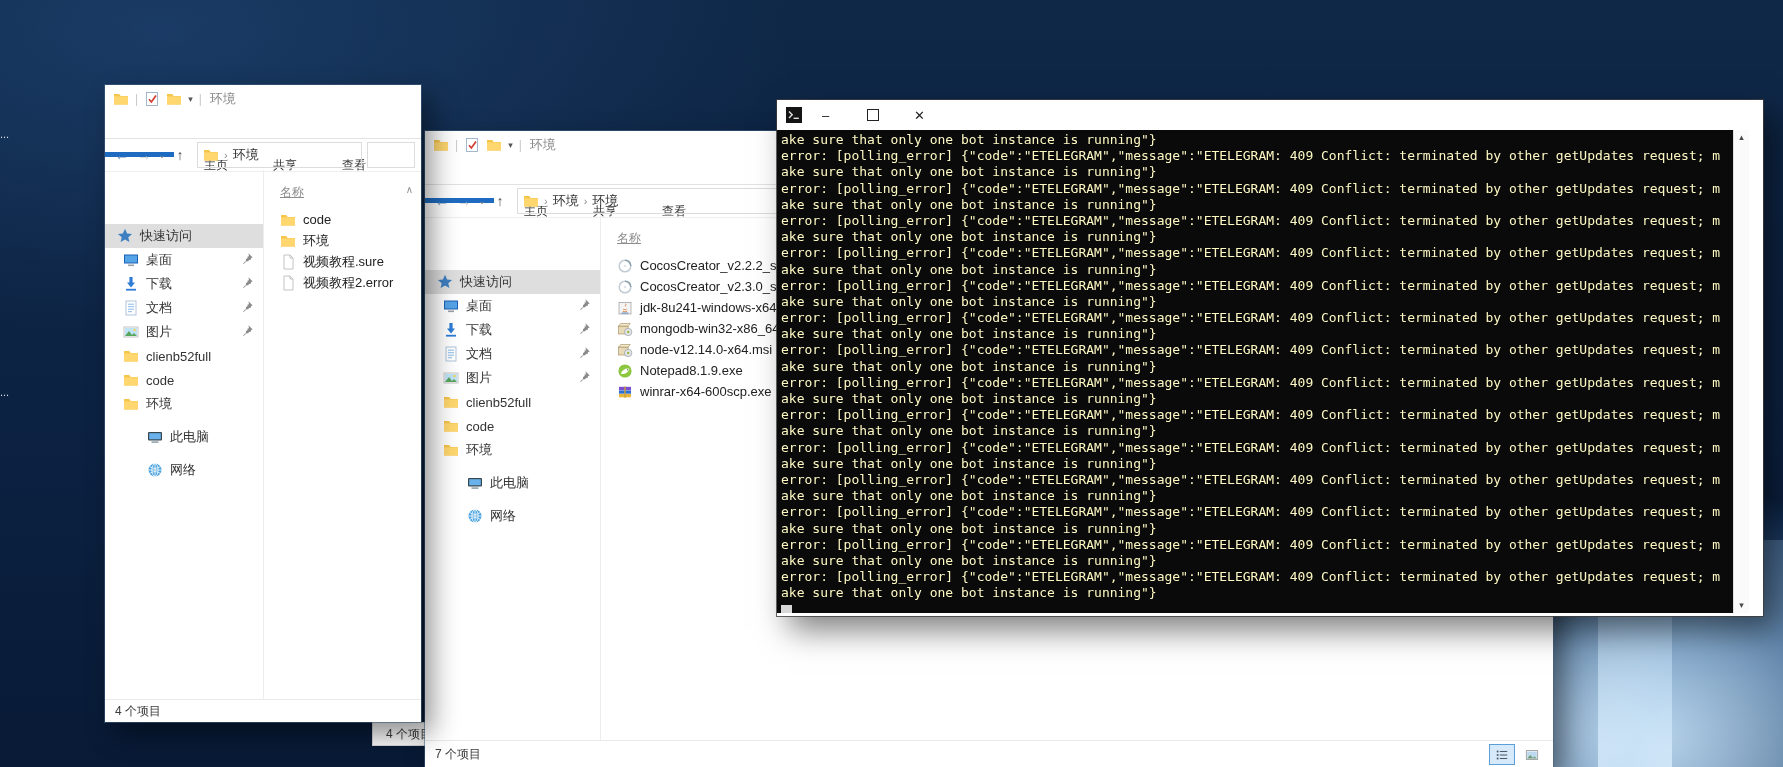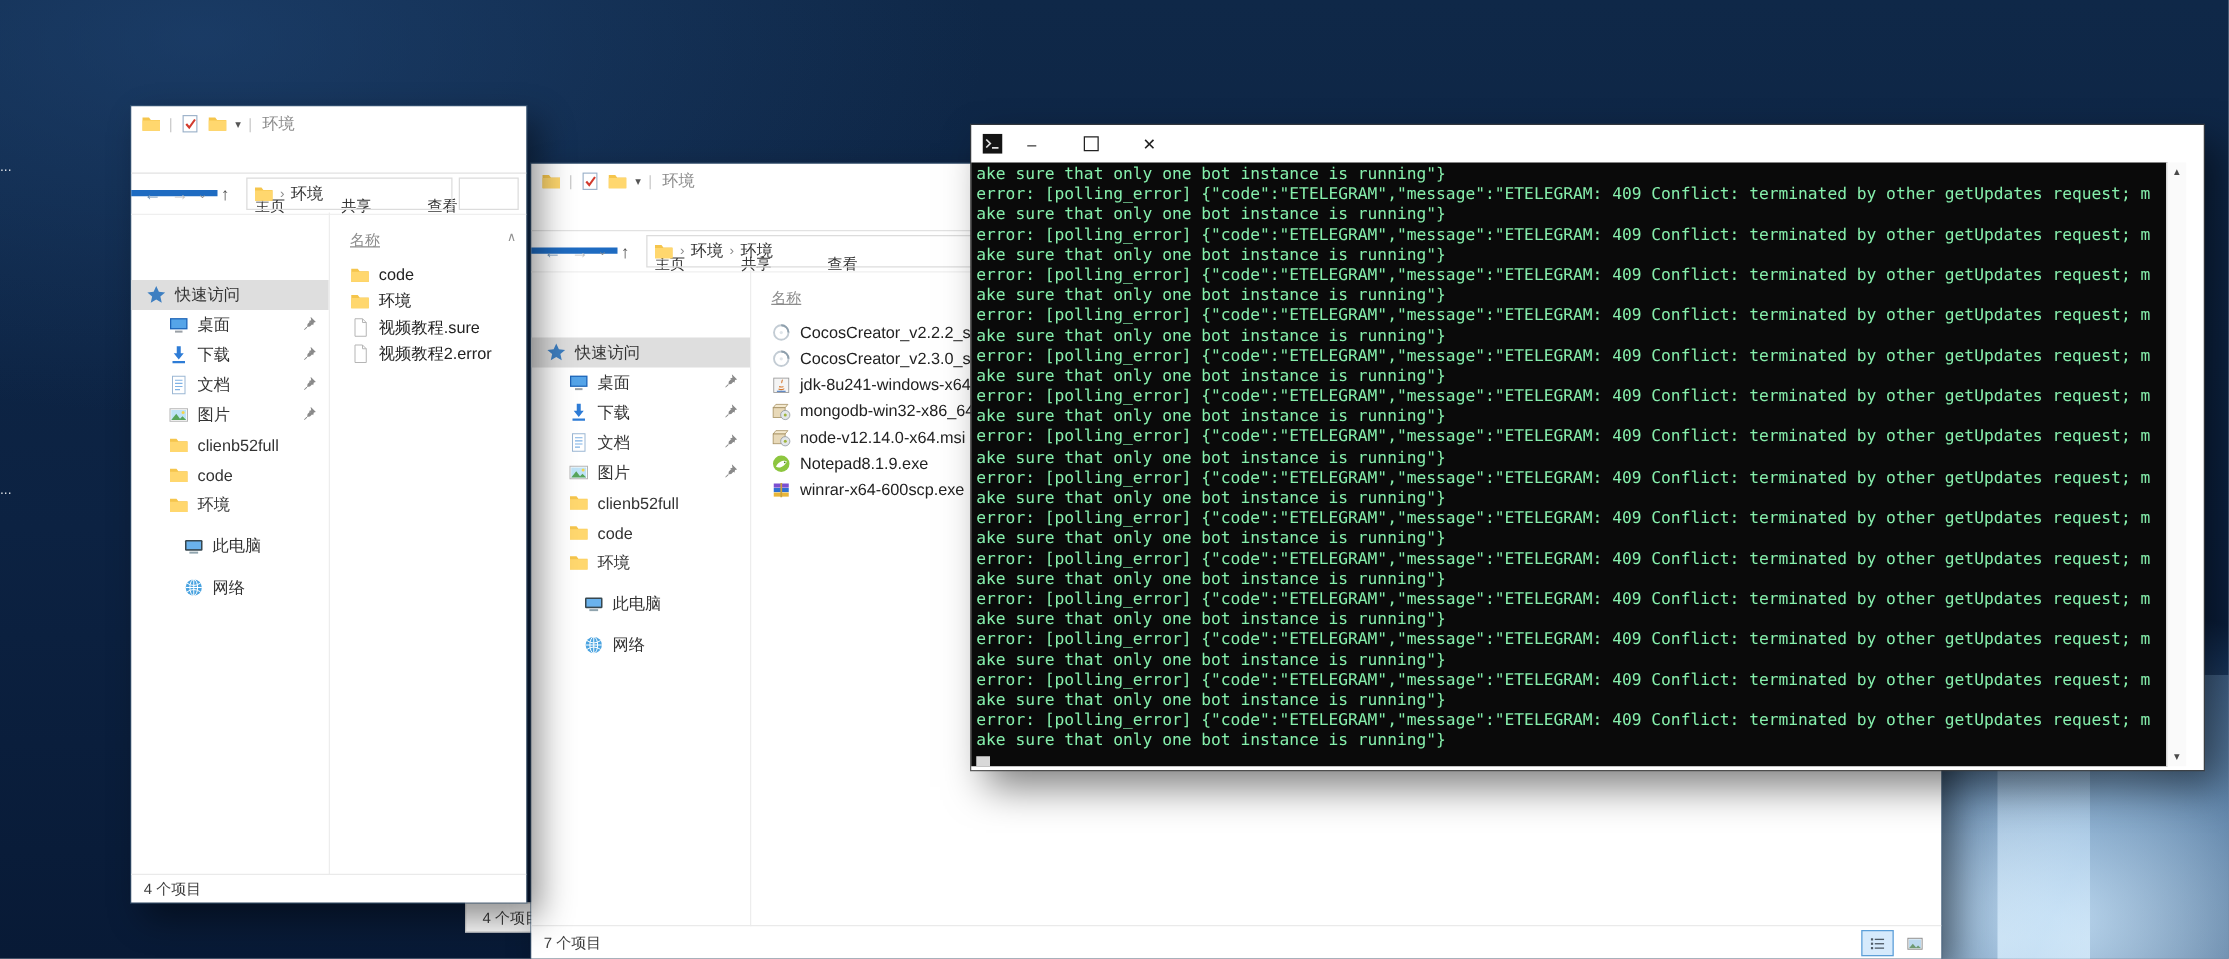--- a/index.html
+++ b/index.html
@@ -71,7 +71,7 @@
   .cmd-btn{width:47px;height:30px;display:flex;align-items:center;justify-content:center;font-size:13px;color:#222;flex:none;}
   .maxbox{width:10px;height:10px;border:1px solid #222;display:block;}
   .console{position:absolute;left:0;top:30px;bottom:3px;right:29px;background:#0a0a0a;overflow:hidden;
-    font-family:"DejaVu Sans Mono",monospace;font-size:13px;line-height:16.2px;color:#86efac;padding:2px 0 0 4px;white-space:pre;}
+    font-family:"DejaVu Sans Mono",monospace;font-size:13px;line-height:16.2px;color:#fef9c3;padding:2px 0 0 4px;white-space:pre;}
   .cline{height:16.2px;overflow:hidden;}
   .cursor{width:11px;height:8px;background:#d8d8d8;margin-top:4px;}
   .cmd-scroll{position:absolute;top:30px;bottom:3px;right:14px;width:15px;background:#fafafa;border-left:1px solid #e0e0e0;}

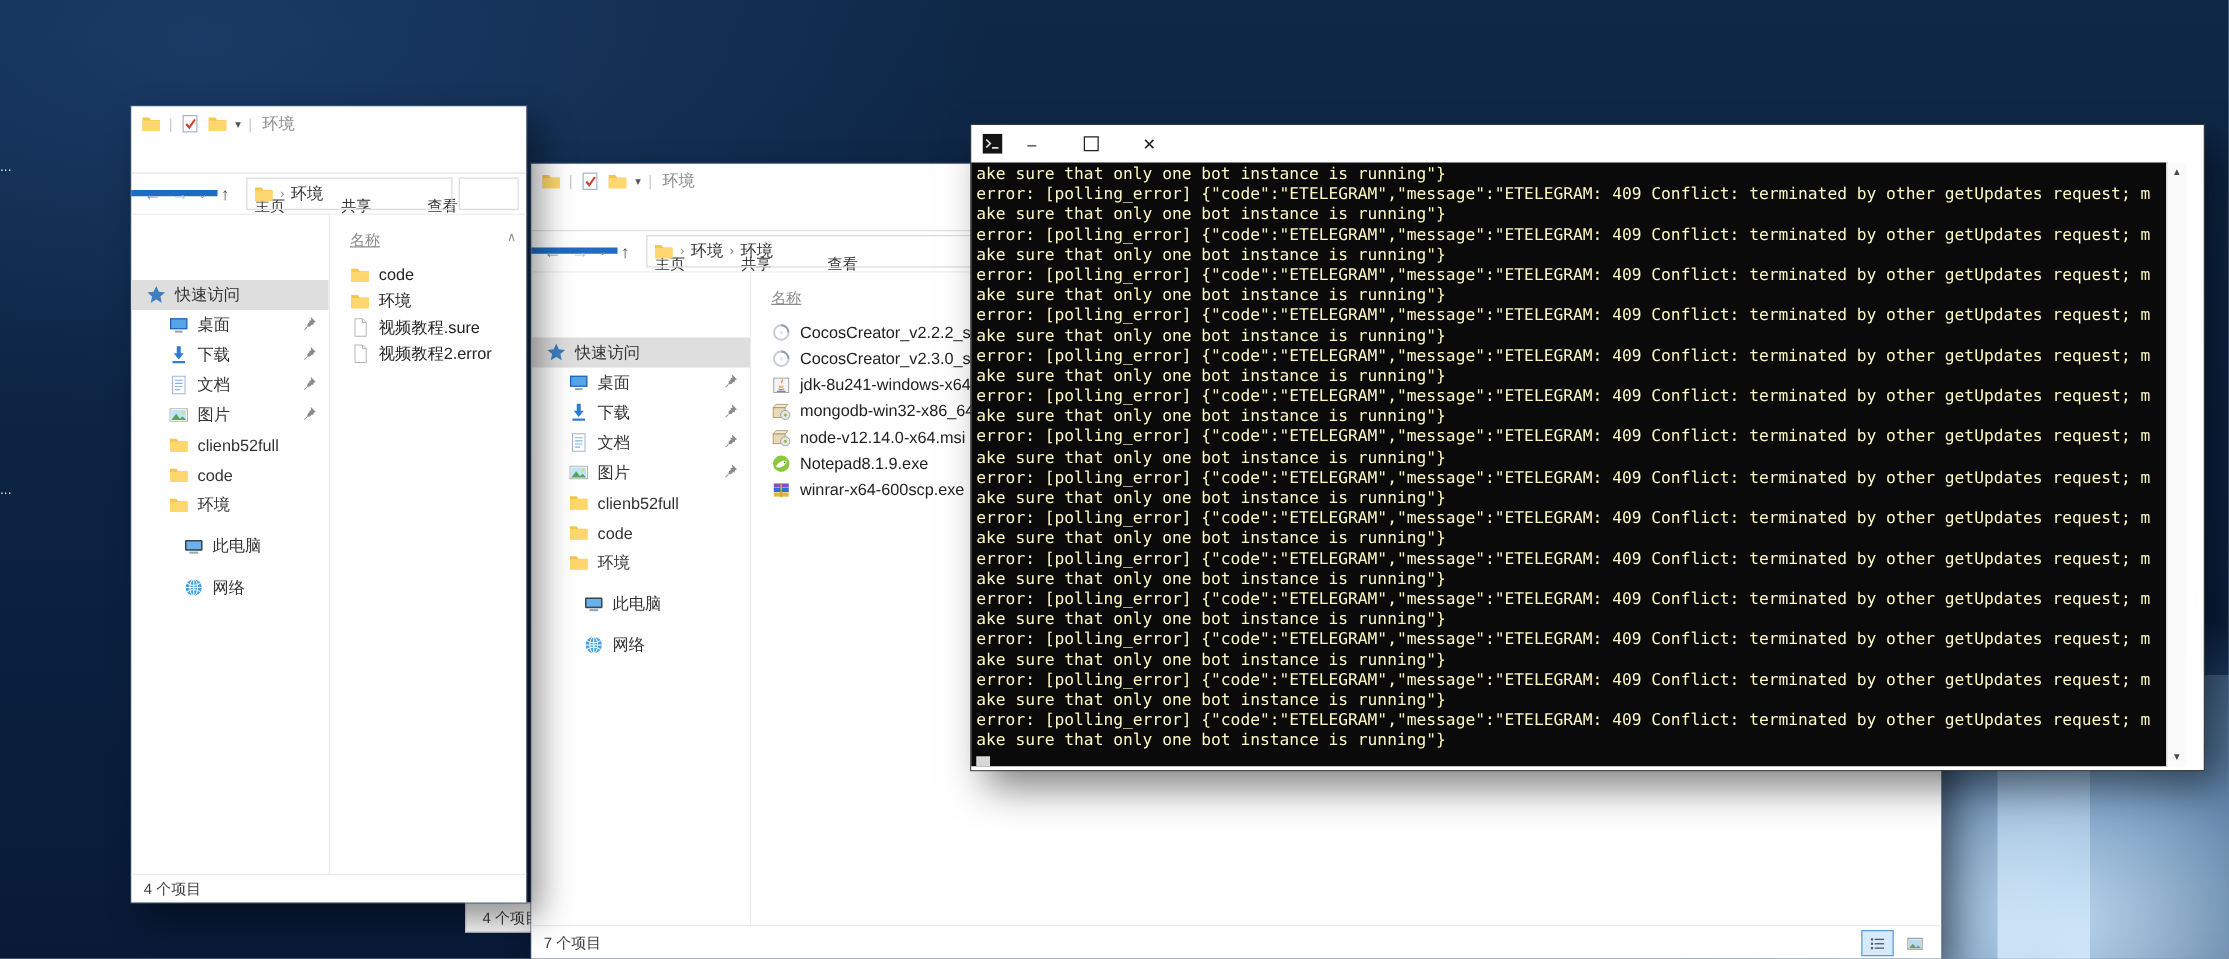--- a/index.html
+++ b/index.html
@@ -37,7 +37,7 @@
   .ebody{position:absolute;left:0;right:0;display:flex;}
   .sidebar{overflow:hidden;padding-top:26px;border-right:1px solid #ededed;flex:none;}
   .srow{height:24px;display:flex;align-items:center;gap:7px;padding-left:12px;position:relative;font-size:13px;color:#333;white-space:nowrap;}
-  .srow.child{padding-left:30px;}
+  .srow.child{padding-left:18px;}
   .srow.sel{background:#dedede;margin-top:28px;}
   .srow.grp{margin-top:9px;padding-left:42px;}
   .pin{position:absolute;right:9px;top:4px;}

